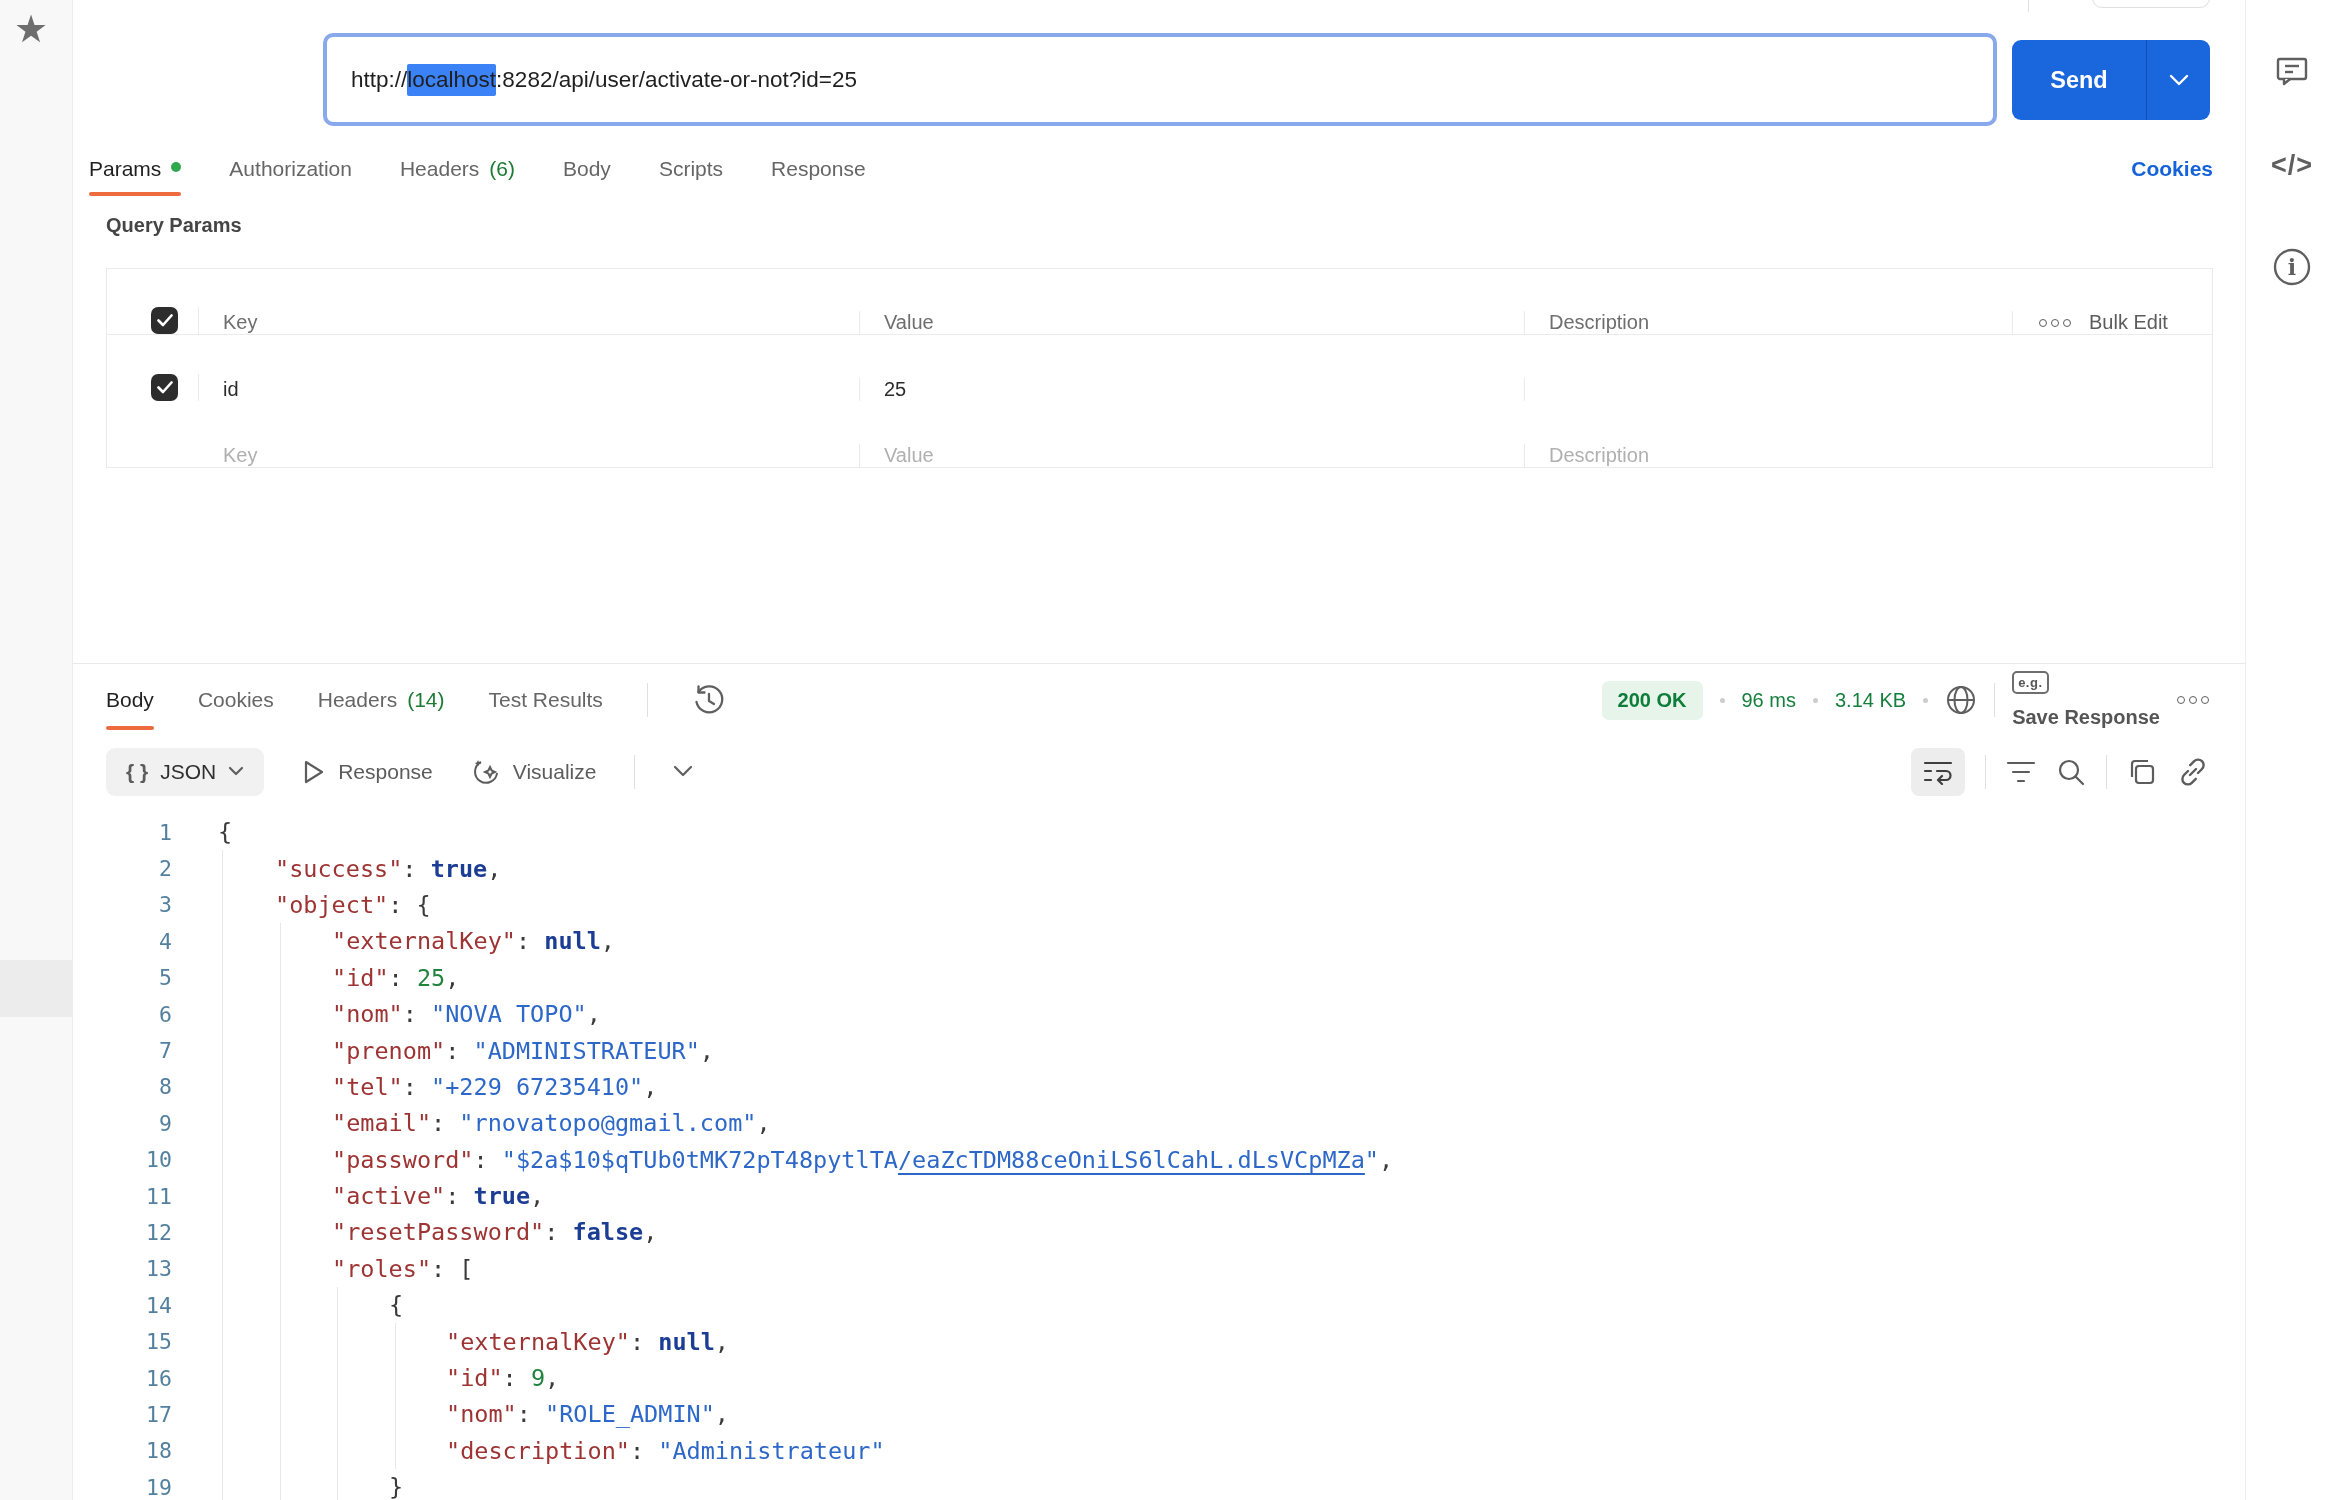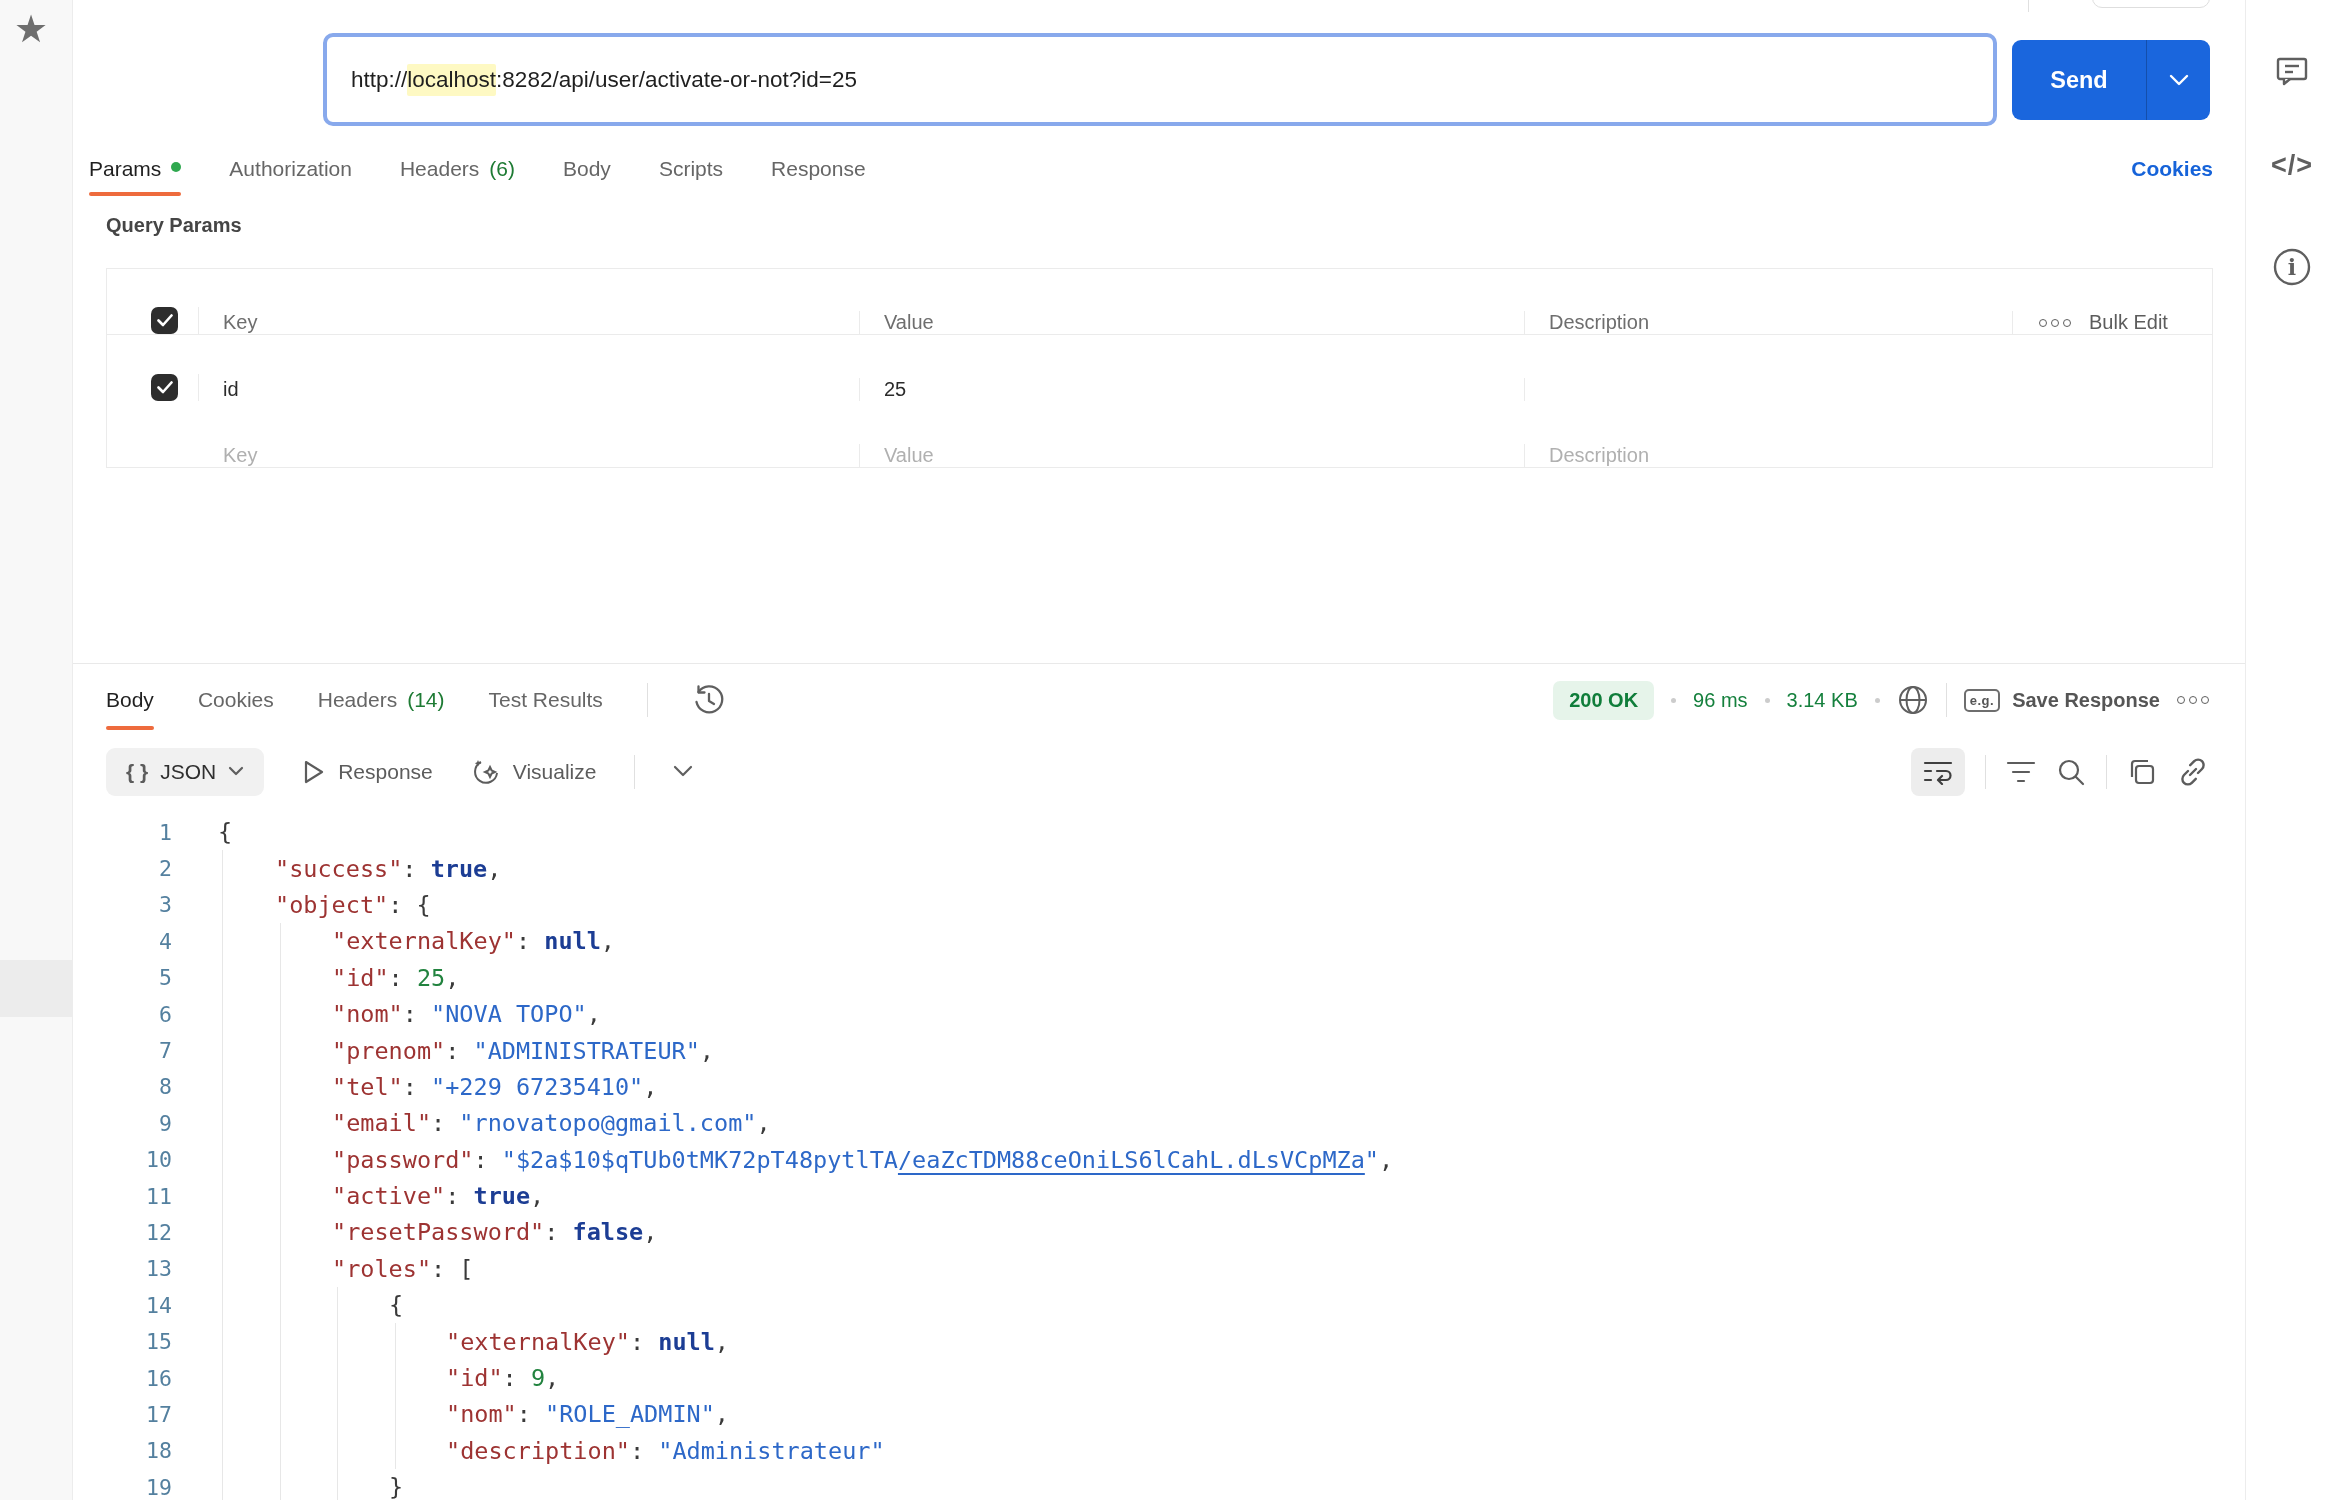--- a/index.html
+++ b/index.html
@@ -33,7 +33,7 @@
   .url-input { position:absolute; left:250px; top:33px; width:1674px; height:93px;
                border:4px solid #88a9ec; border-radius:10px; background:#fff;
                display:flex; align-items:center; padding:0 24px; font-size:22.5px; color:#1f1f1f; white-space:nowrap; overflow:hidden; }
-  .url-input .hl { background:#fef9c3; border-radius:2px; padding:3px 0; }
+  .url-input .hl { background:#3b82f6; border-radius:2px; padding:3px 0; }
   .send-group { position:absolute; left:1939px; top:40px; width:198px; height:80px; border-radius:9px;
                 background:#1a66dd; display:flex; }
   .send-main { flex:1; display:flex; align-items:center; justify-content:center;

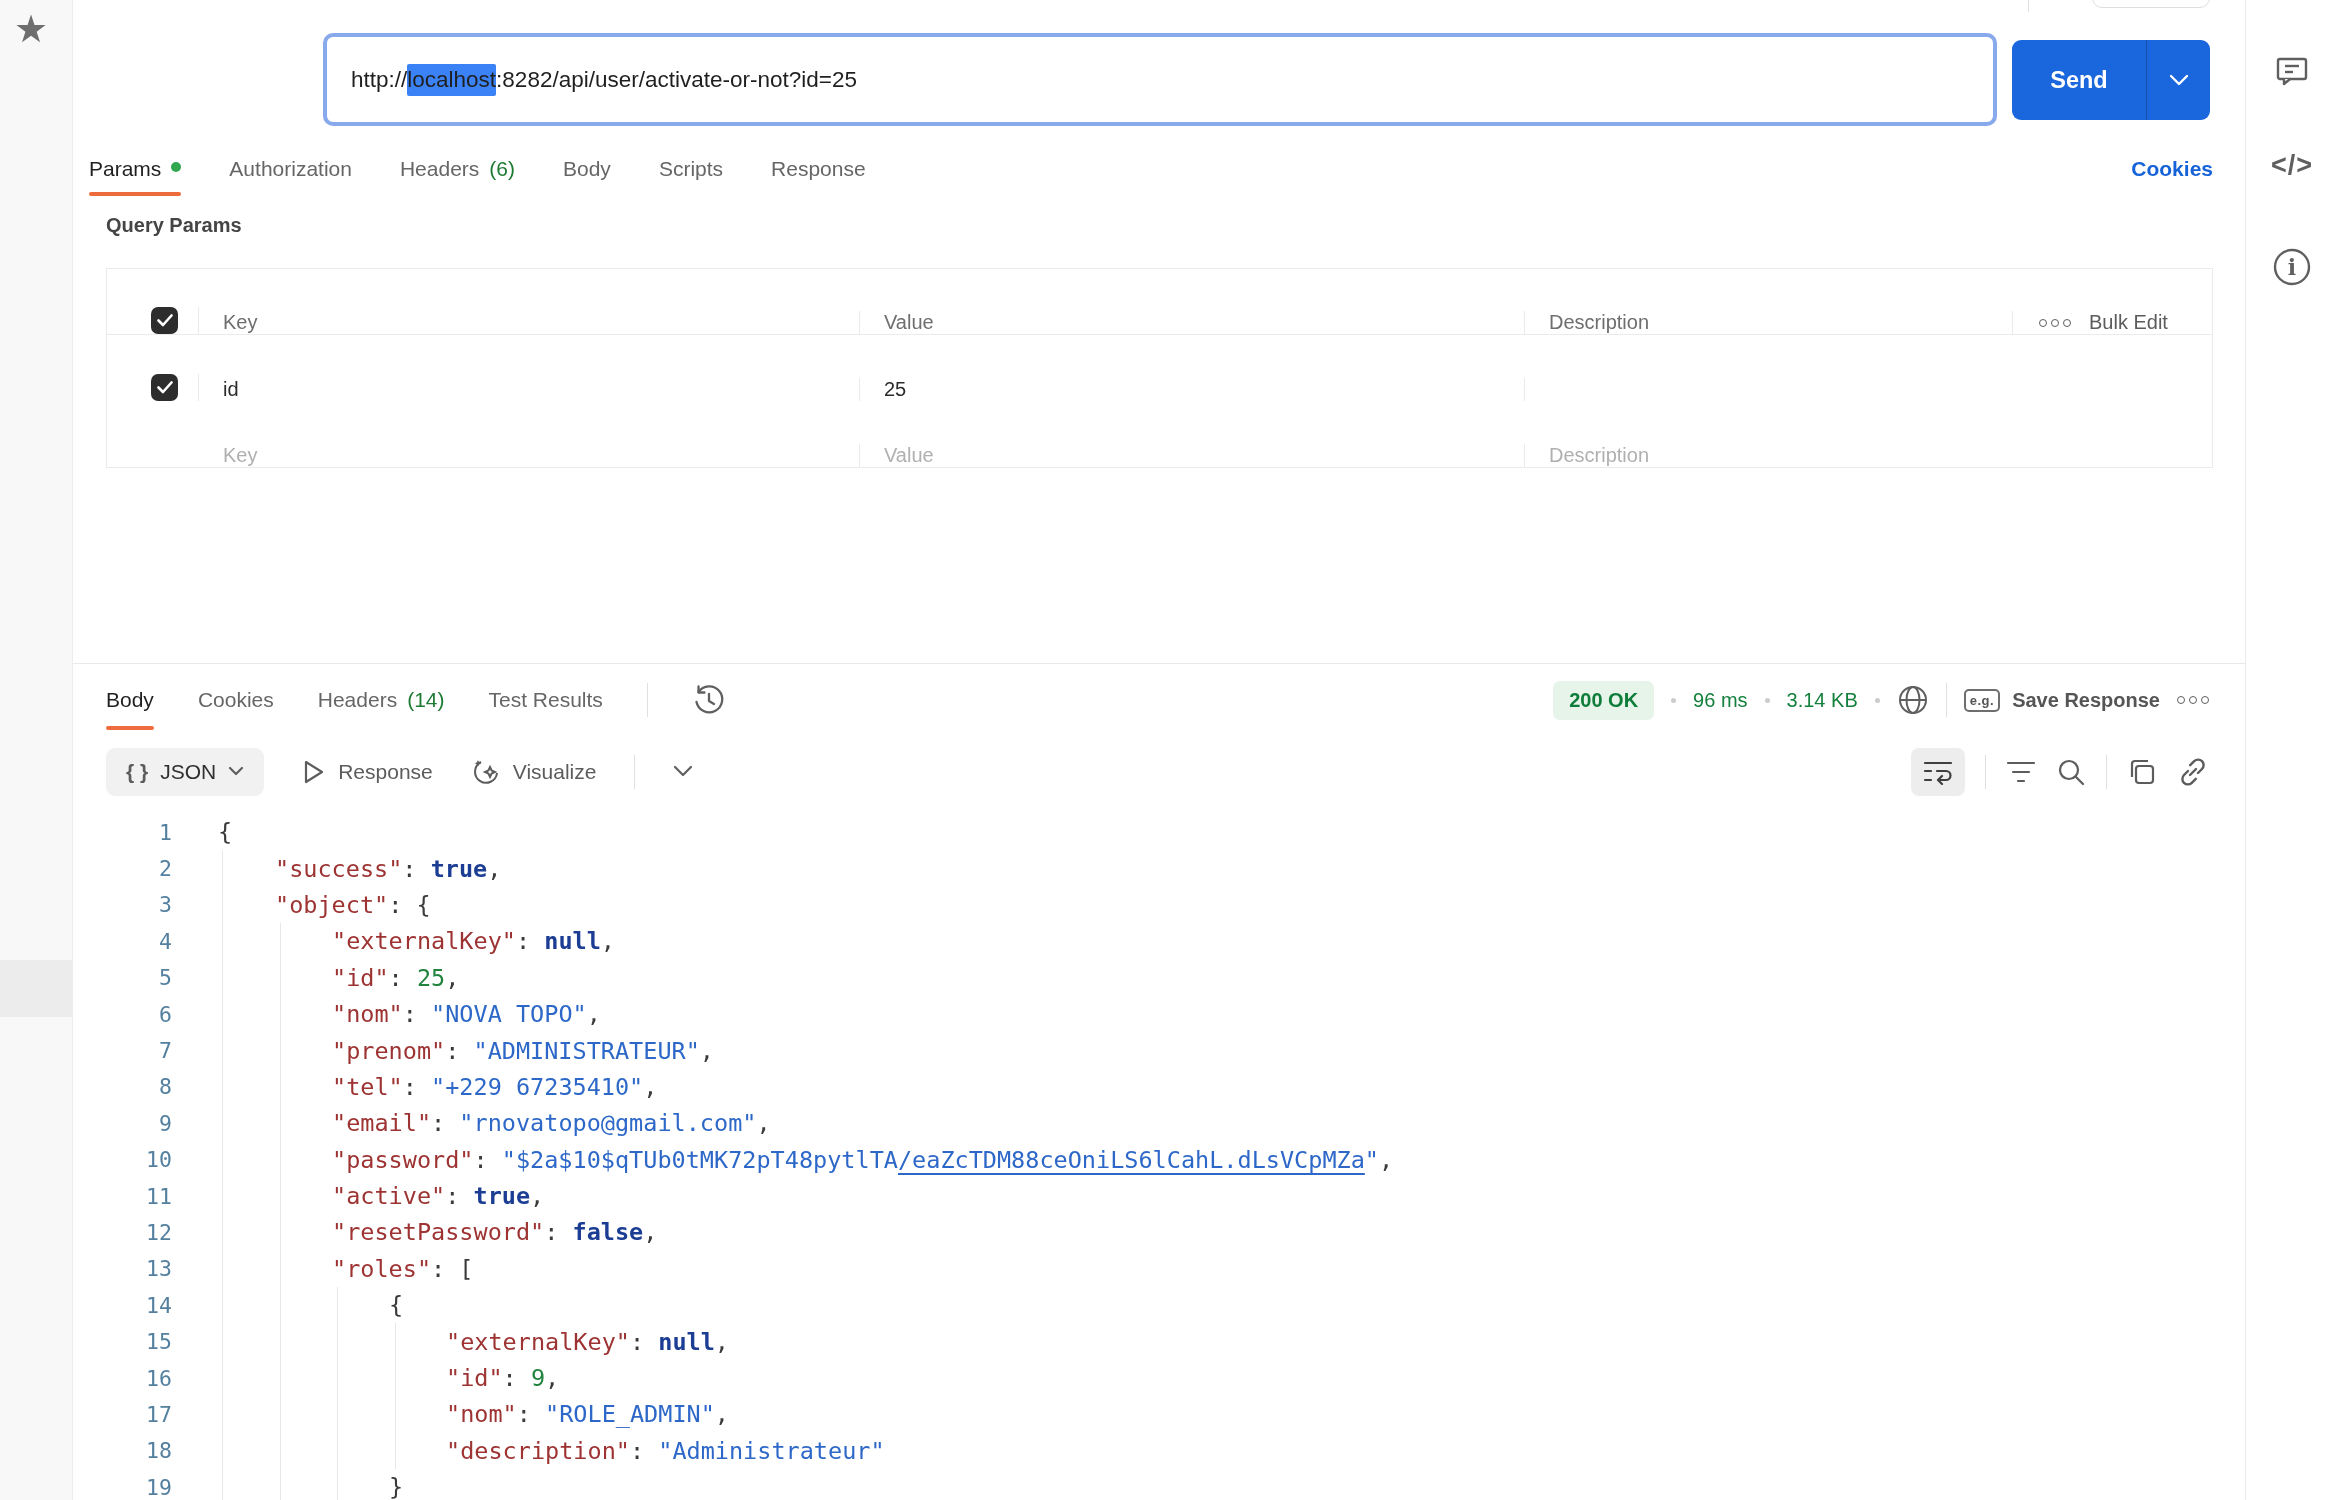--- a/index.html
+++ b/index.html
@@ -83,7 +83,7 @@
                  padding:8px 16px; border-radius:7px; cursor:pointer; }
   .meta-txt { color:#15803d; font-size:20px; }
   .sep-dot { width:5px; height:5px; border-radius:50%; background:#cccccc; }
-  .save-resp { display:flex; align-items:flex-start; gap:12px; color:#555; font-weight:600; font-size:20px; cursor:pointer; }
+  .save-resp { display:flex; align-items:flex-start; gap:12px; color:#555; font-weight:600; font-size:20px; cursor:pointer;flex-direction:column; }
   .eg-box { border:2px solid #6e6e6e; border-radius:5px; font-size:13px; font-weight:700;
             padding:2px 4px; color:#555; letter-spacing:.5px; }
   .more-dots { display:flex; gap:4px; cursor:pointer; }

